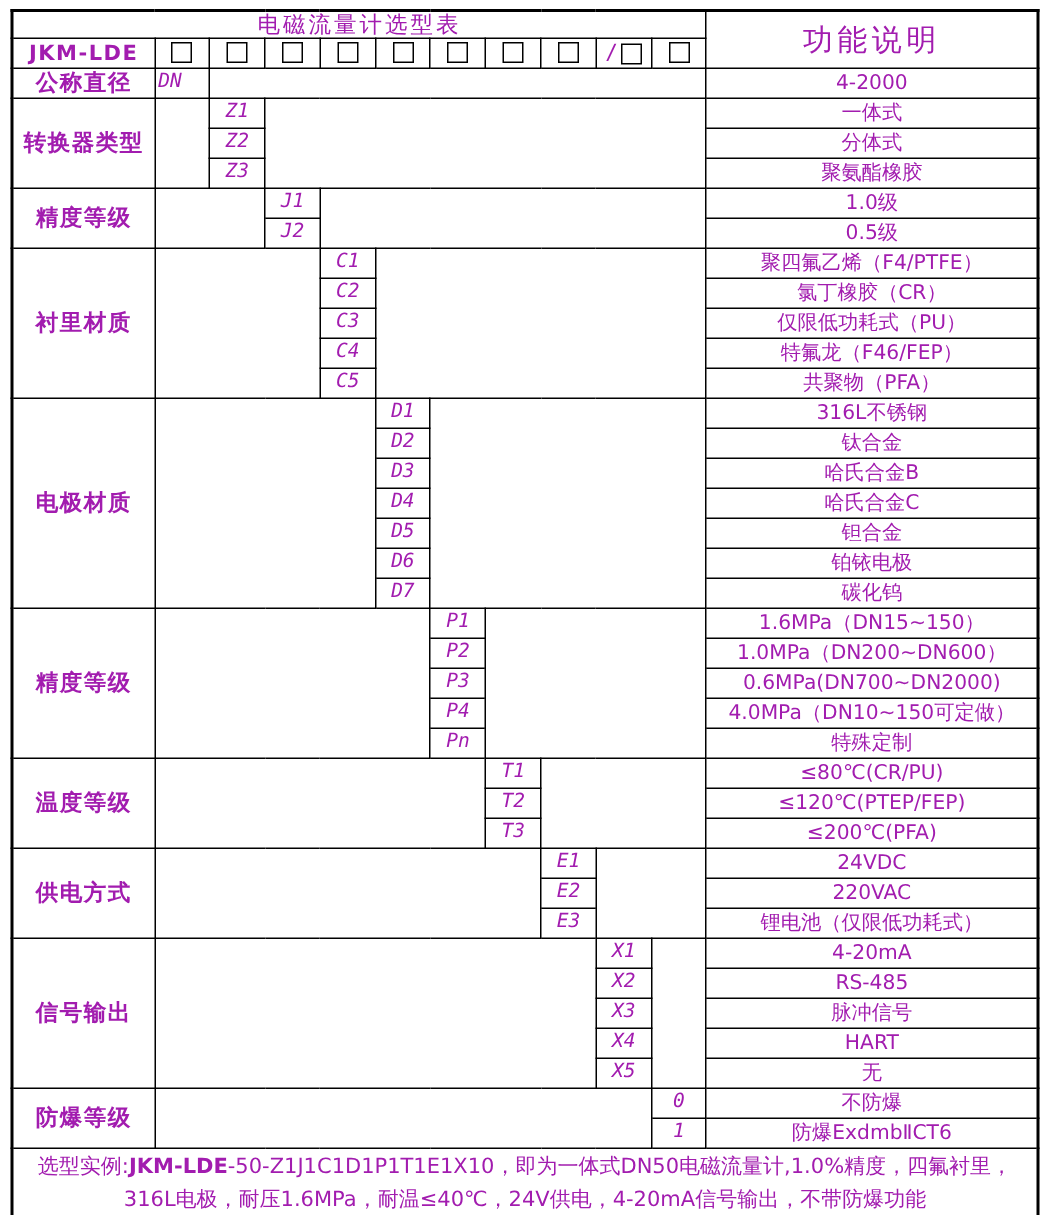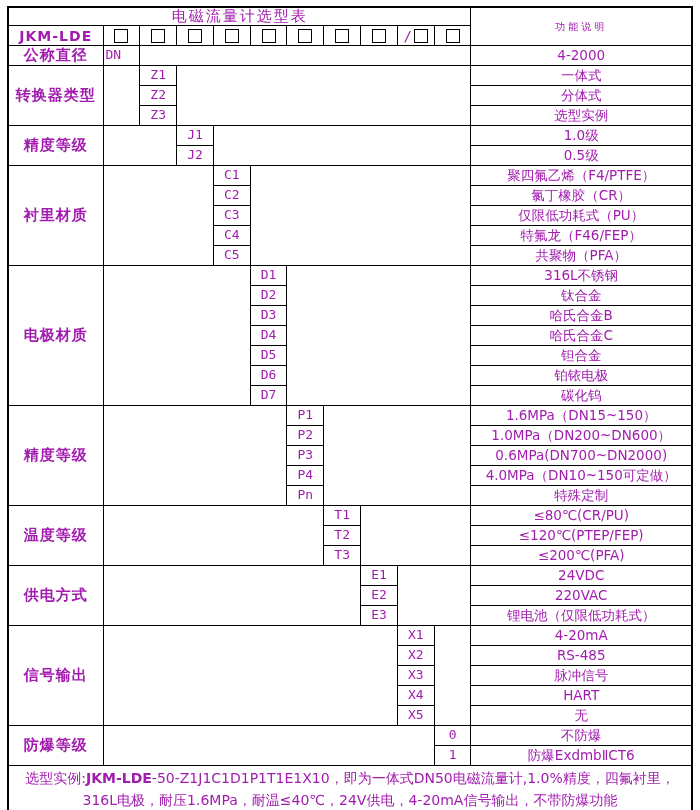--- a/index.html
+++ b/index.html
@@ -10,7 +10,7 @@
   td{border:1px solid #000;padding:0;text-align:center;vertical-align:middle;
      height:19px;line-height:1.15;font-size:14px;overflow:hidden;white-space:nowrap;}
   td.title{height:16px;font-size:15px;letter-spacing:2px;}
-  td.funhdr{font-size:10px;letter-spacing:3px;margin-top:22px;}
+  td.funhdr{font-size:20px;letter-spacing:3px;margin-top:22px;}
   td.cat{font-size:15px;letter-spacing:1px;font-weight:bold;}
   td.model{font-weight:bold;font-size:14px;letter-spacing:1px;}
   td.code{font-family:"DejaVu Sans Mono","Liberation Mono",monospace;font-size:13px;}

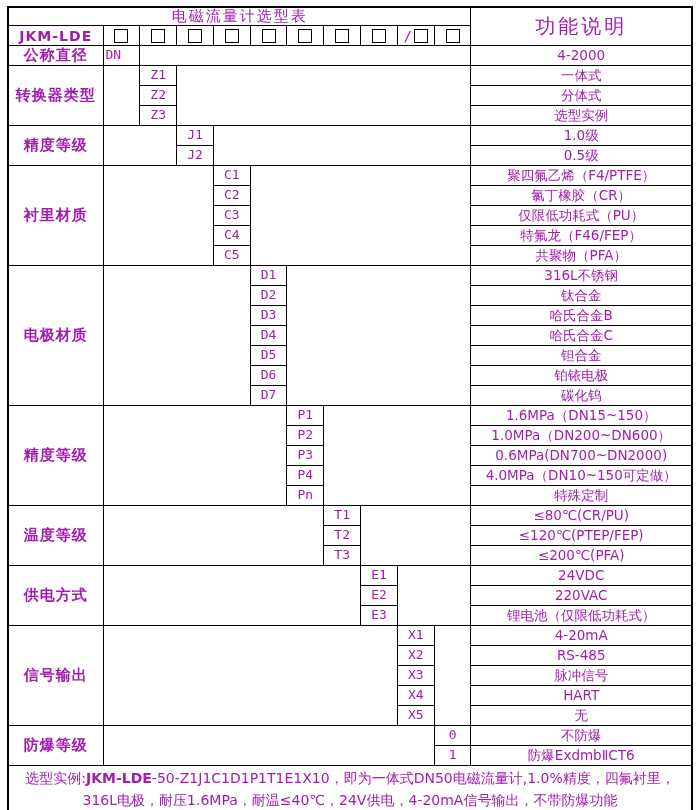--- a/index.html
+++ b/index.html
@@ -13,7 +13,7 @@
   td.funhdr{font-size:20px;letter-spacing:3px;margin-top:22px;}
   td.cat{font-size:15px;letter-spacing:1px;font-weight:bold;}
   td.model{font-weight:bold;font-size:14px;letter-spacing:1px;}
-  td.code{font-family:"DejaVu Sans Mono","Liberation Mono",monospace;font-size:13px;}
+  td.code{font-family:"DejaVu Sans Mono","Liberation Mono",monospace;font-size:13px;font-style:italic;}
   td.code.left{text-align:left;padding-left:2px;}
   td.func{font-size:13.5px;}
   td.cb{font-family:"DejaVu Sans Mono",monospace;font-size:13px;}

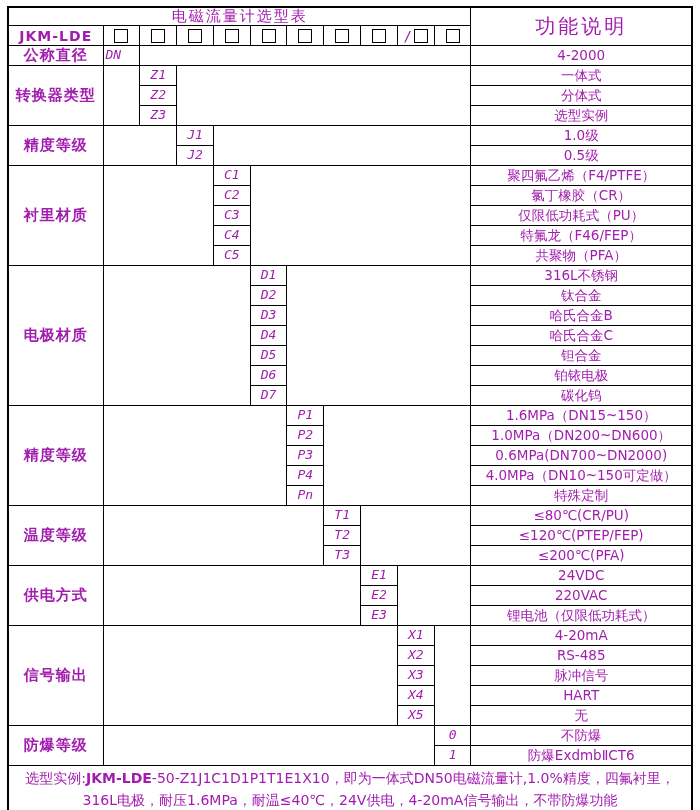--- a/index.html
+++ b/index.html
@@ -83,7 +83,7 @@
         </tr>
   <tr>
           <td class="code">Z3</td>
-          <td class="func">选型实例</td>
+          <td class="func">聚氨酯橡胶</td>
         </tr>
 
   <tr>

